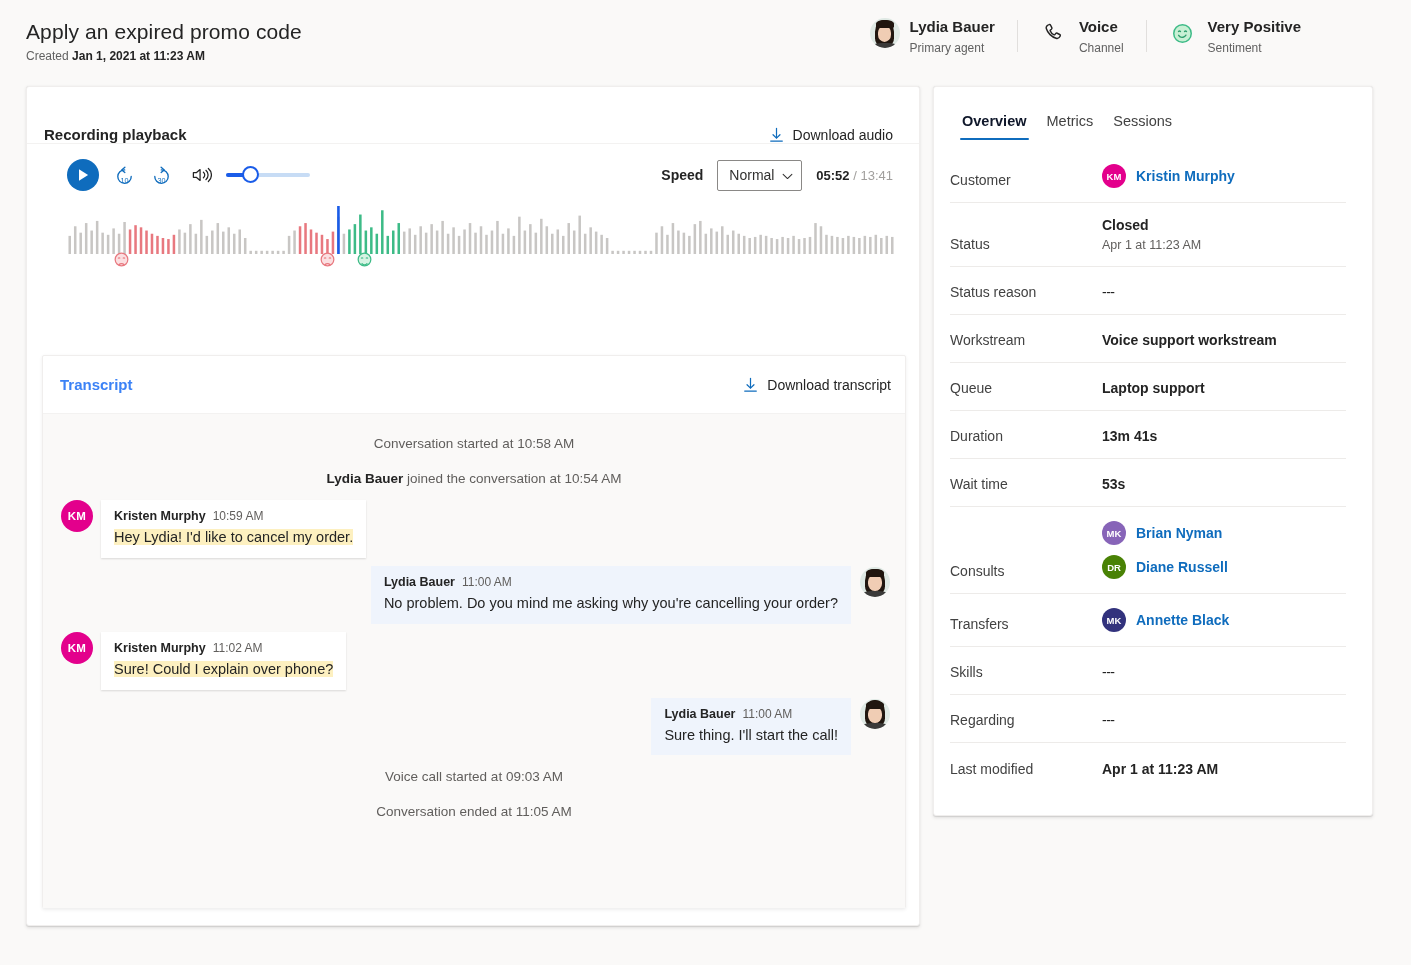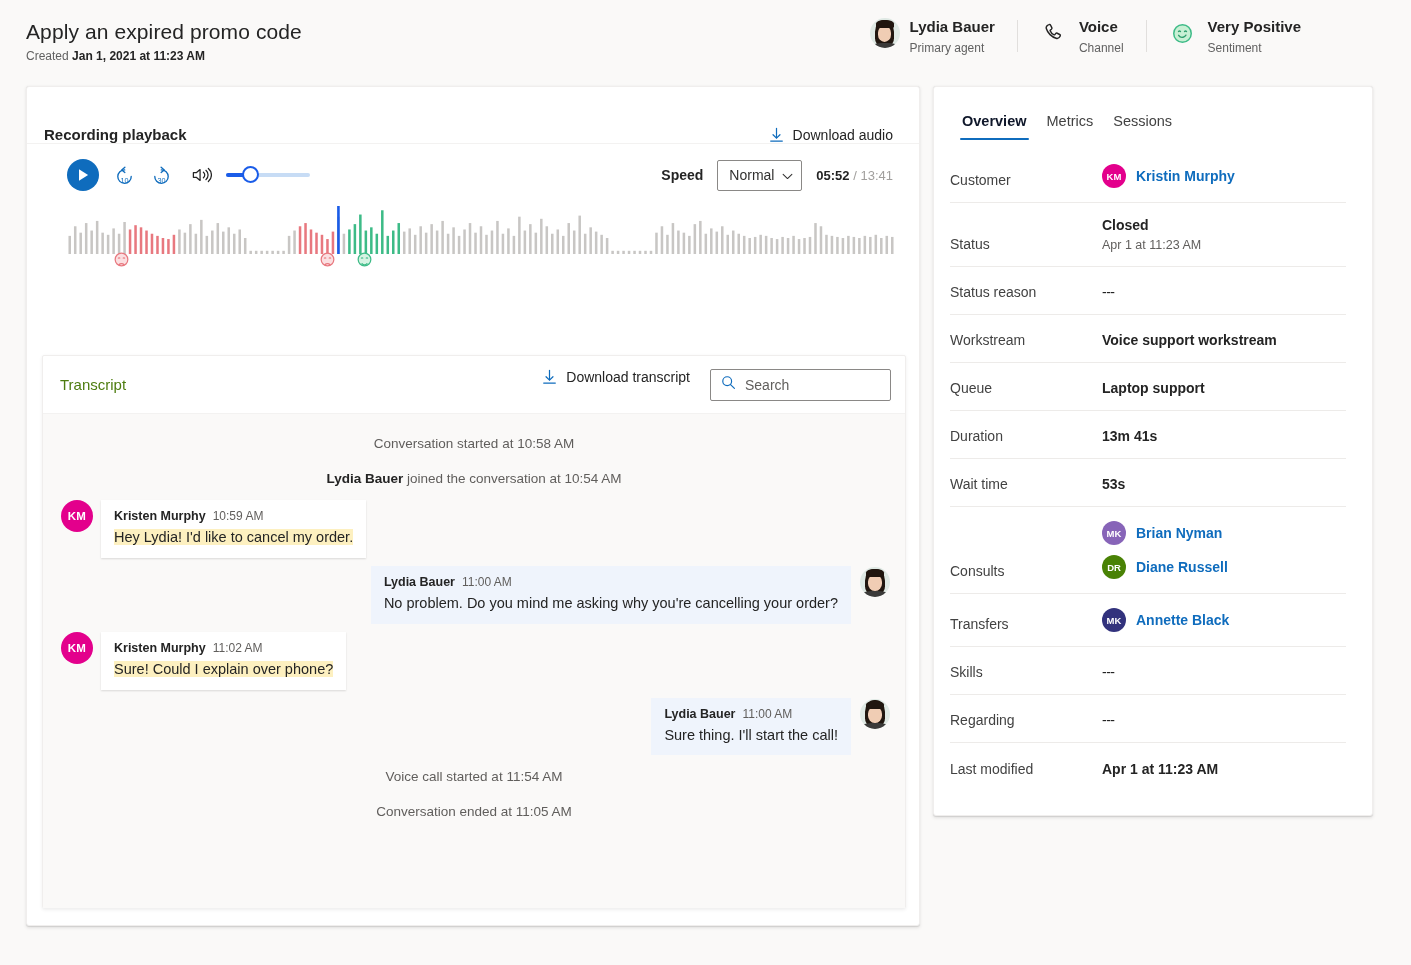--- a/index.html
+++ b/index.html
@@ -113,7 +113,7 @@
     height: 58px; display: flex; align-items: center; padding: 0 14px 0 17px;
     border-bottom: 1px solid #f3f2f1;
   }
-  .tr-title { font-size: 15px; font-weight: 400; color: #4d7c0f; }
+  .tr-title { font-size: 15px; font-weight: 700; color: #3b82f6; }
   .tr-actions { margin-left: auto; display: flex; align-items: flex-start; gap: 20px; }
   .search-box {
     width: 181px; height: 32px; border: 1px solid #8a8886; border-radius: 2px; background: #fff;

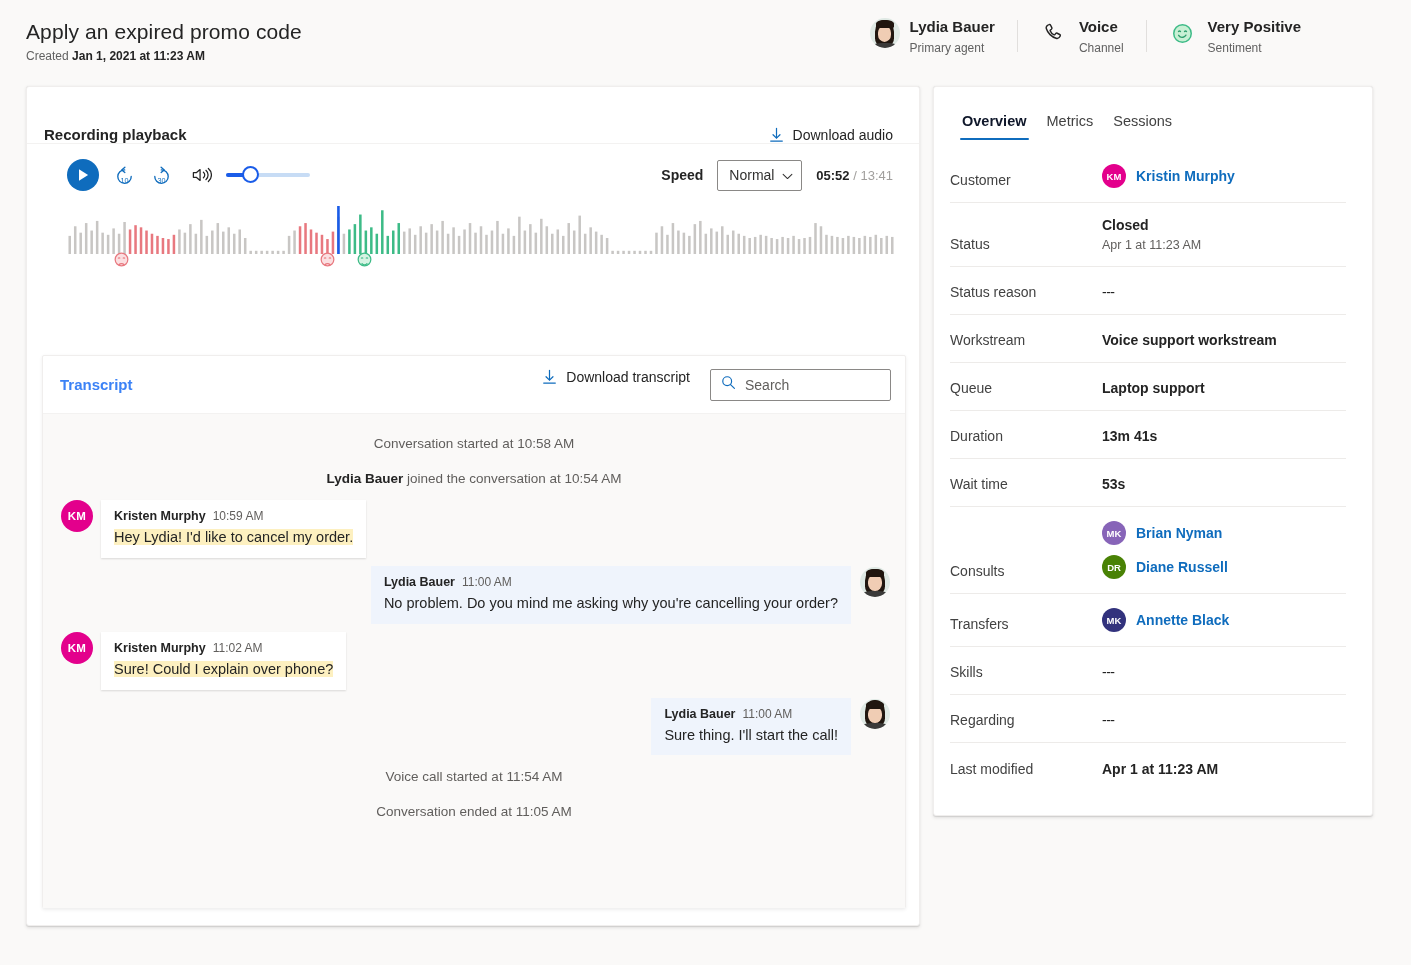--- a/index.html
+++ b/index.html
@@ -499,15 +499,6 @@
             </span>
             <span>Download transcript</span>
           </button>
-          <div class="search-box">
-            <span>
-              <svg width="15" height="15" viewBox="0 0 16 16" fill="none" stroke="#0f6cbd" stroke-width="1.25">
-                <circle cx="6.6" cy="6.6" r="4.7"></circle>
-                  <path d="M10.2 10.2 14.3 14.3" stroke-linecap="round"></path>
-              </svg>
-            </span>
-            <input type="text" value="" placeholder="Search" style="">
-          </div>
         </div>
       </div>
       <div class="tr-body" id="transcript-body">

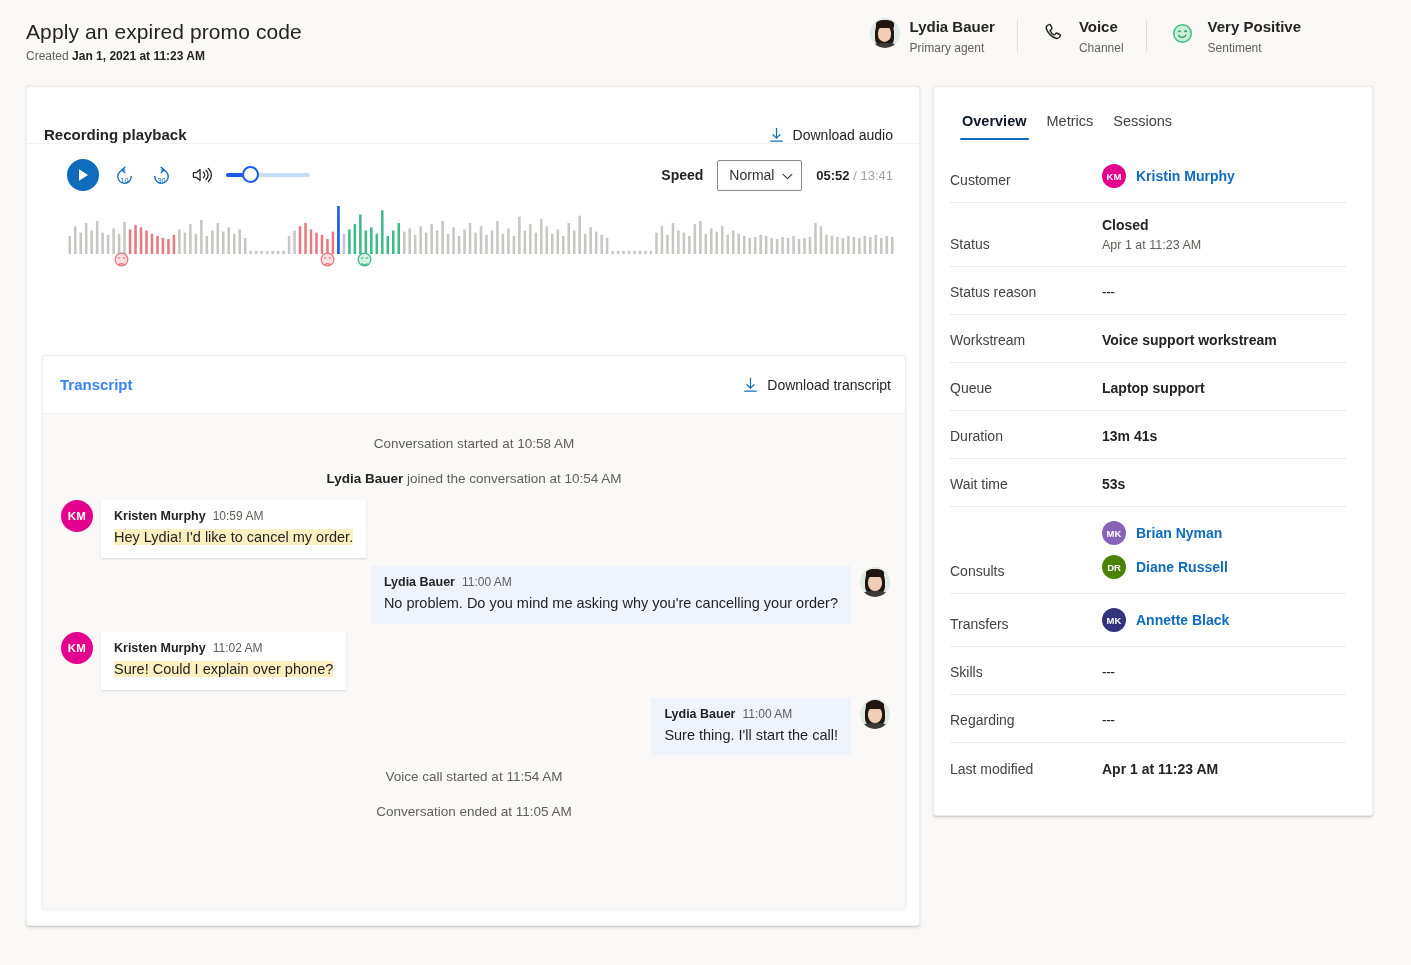--- a/index.html
+++ b/index.html
@@ -546,7 +546,7 @@
               </div>
             </div>
           </div>
-          <div class="sys-line"><span>Voice call started at 11:54 AM</span></div>
+          <div class="sys-line"><span>Voice call started at 09:03 AM</span></div>
           <div class="sys-line"><span>Conversation ended at 11:05 AM</span></div>
         </div>
     </div>

